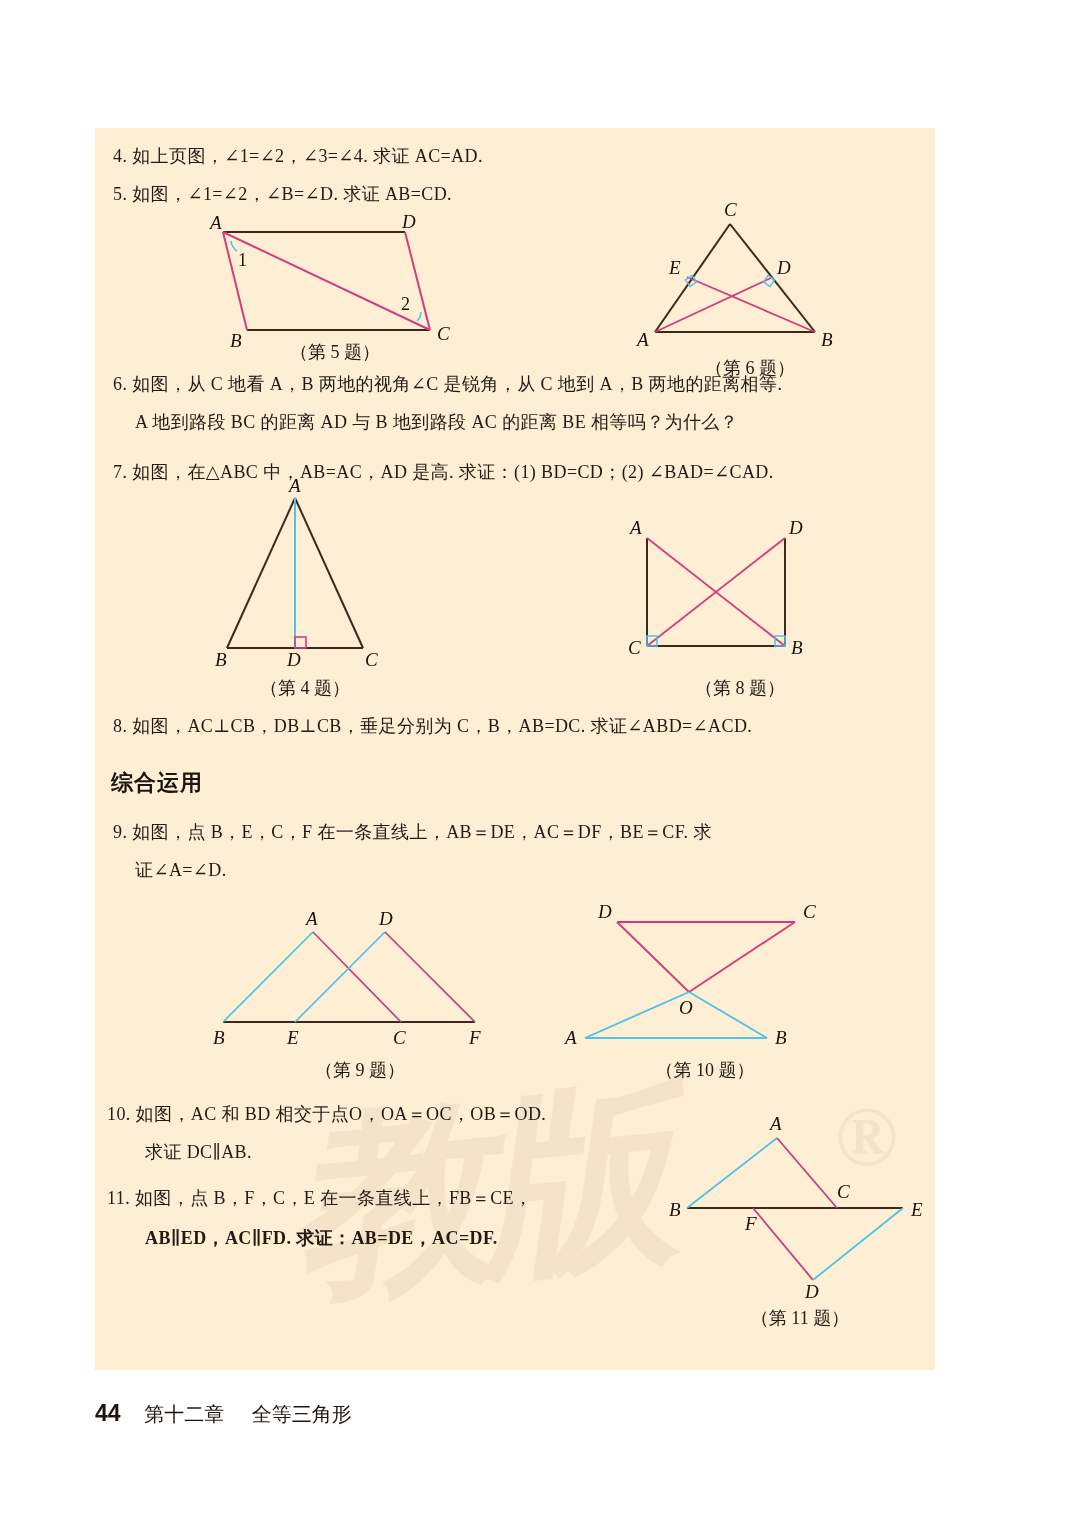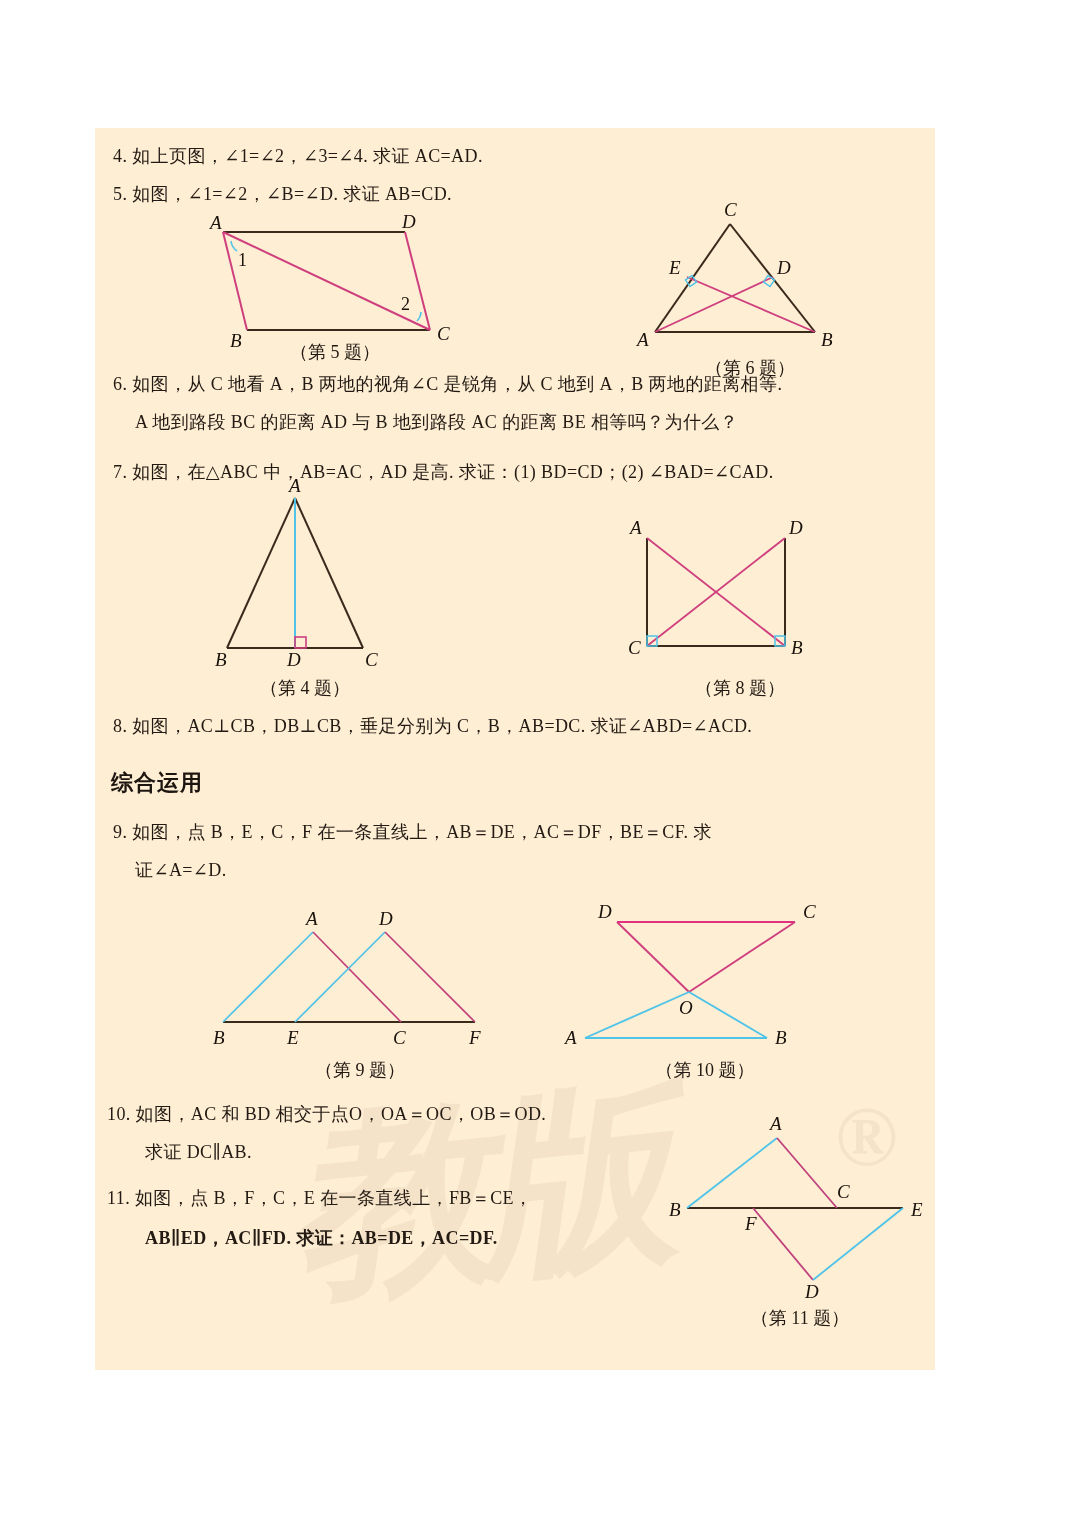--- a/index.html
+++ b/index.html
@@ -203,6 +203,11 @@
     </div>
   </div>
 
+  <div id="footer">
+    <span class="pnum">44</span>
+    <span class="ch">第十二章</span>
+    <span>全等三角形</span>
+  </div>
 
 </div>
 

